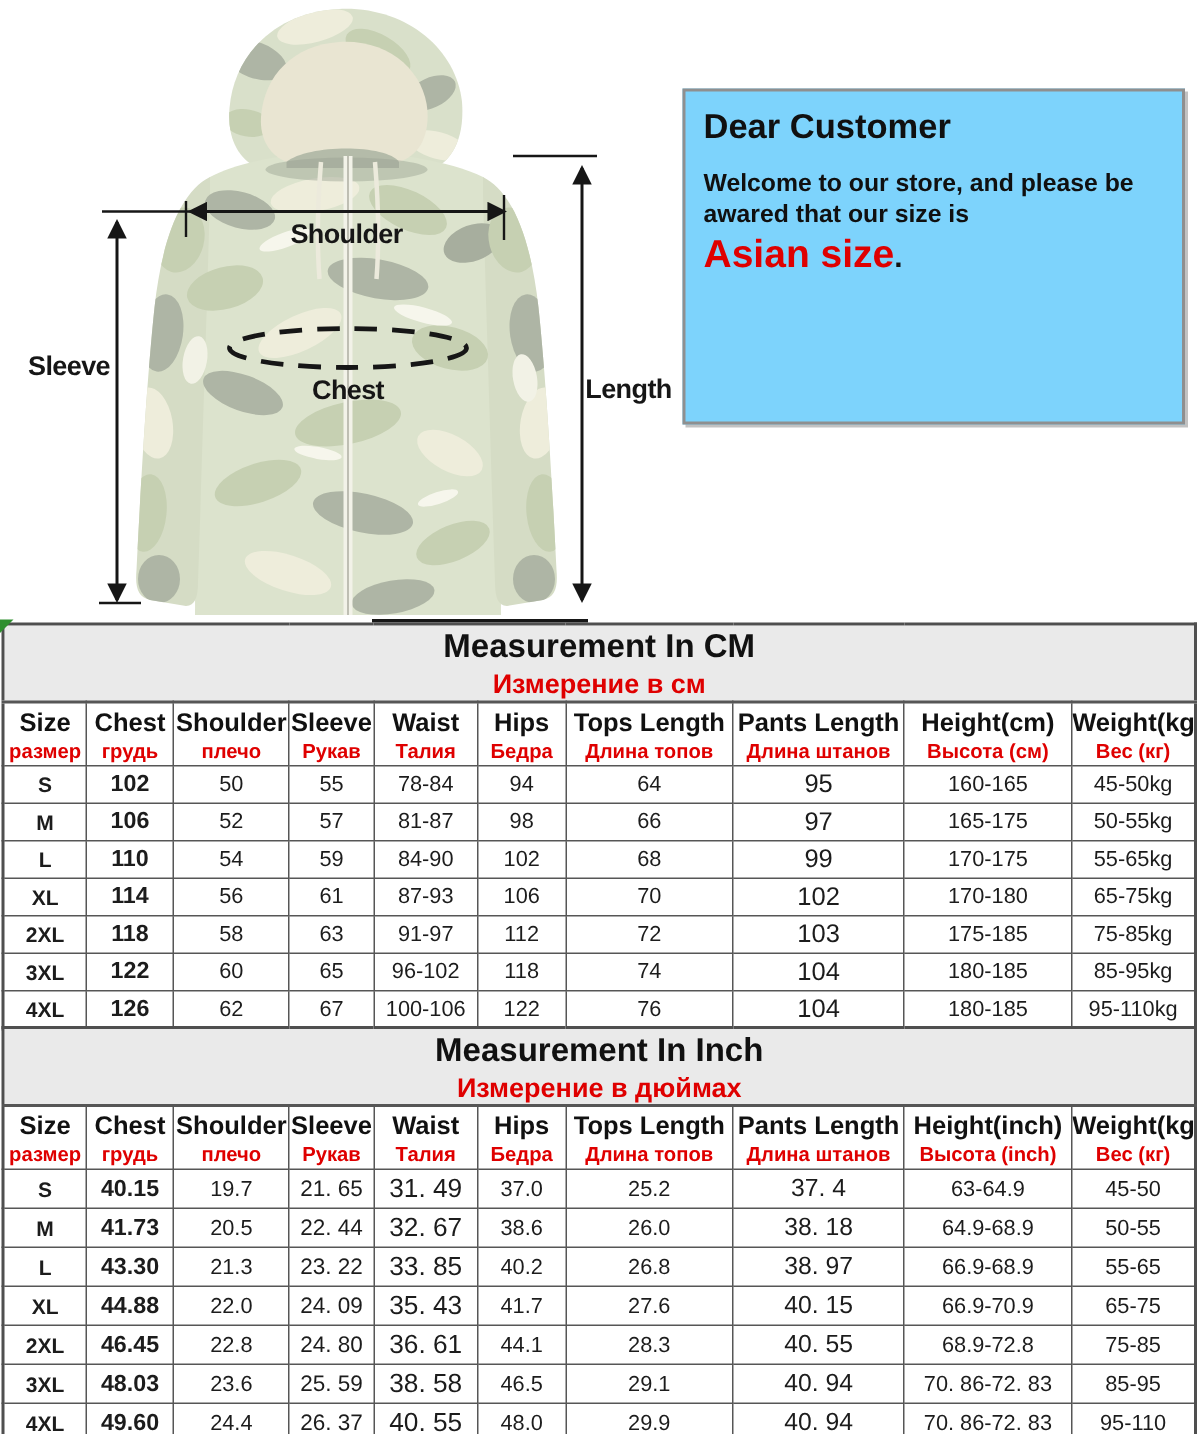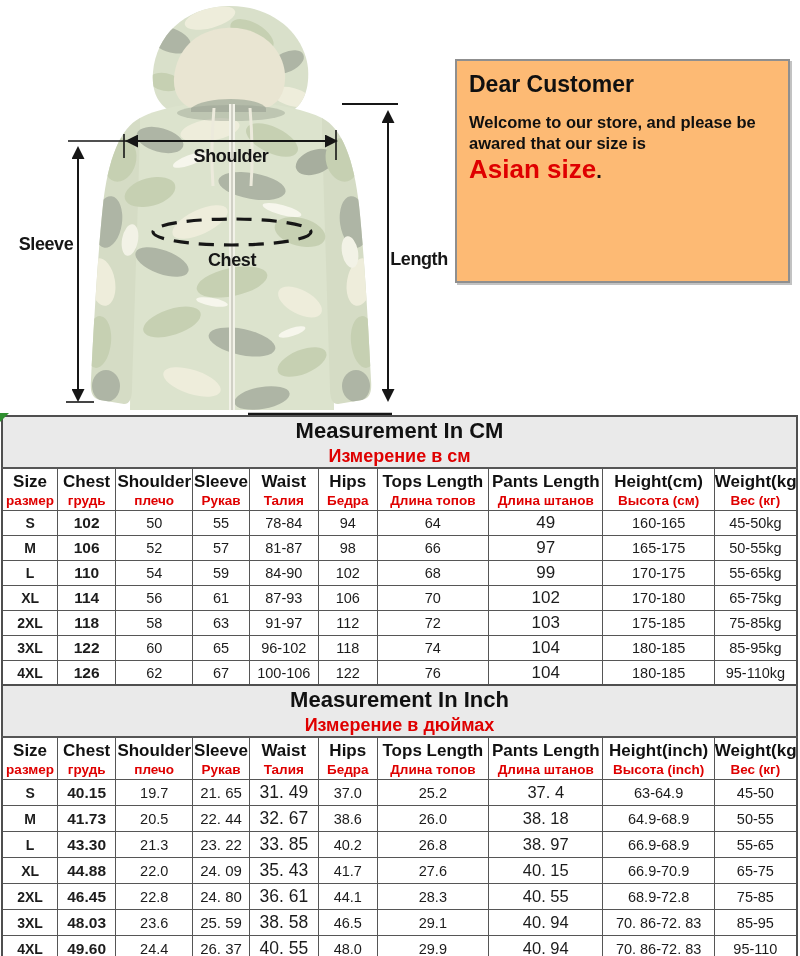--- a/index.html
+++ b/index.html
@@ -11,7 +11,7 @@
   .hero svg{position:absolute;left:0;top:0;}
 
   .notice{position:absolute;left:455px;top:59px;width:335px;height:224px;
-          box-sizing:border-box;background:#fdba74;border:2px solid #8f8f8f;
+          box-sizing:border-box;background:#7dd3fc;border:2px solid #8f8f8f;
           box-shadow:2px 2px 0 rgba(120,120,120,.45);padding:8px 12px 6px 12px;}
   .notice .title{font-size:23px;font-weight:bold;color:#101010;margin:2px 0 0 0;}
   .notice .p1{margin-top:14px;font-size:16.5px;font-weight:bold;color:#101010;line-height:1.3;}

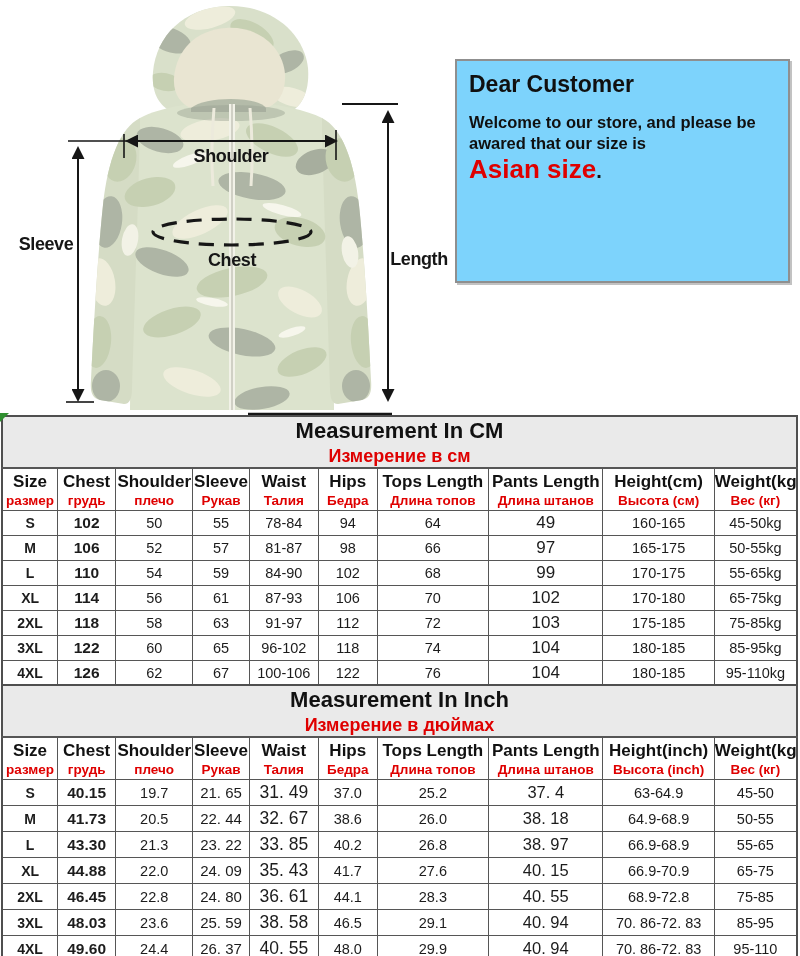--- a/index.html
+++ b/index.html
@@ -233,7 +233,7 @@
             <td>78-84</td>
             <td>94</td>
             <td>64</td>
-            <td>49</td>
+            <td>95</td>
             <td>160-165</td>
             <td>45-50kg</td>
           </tr>

